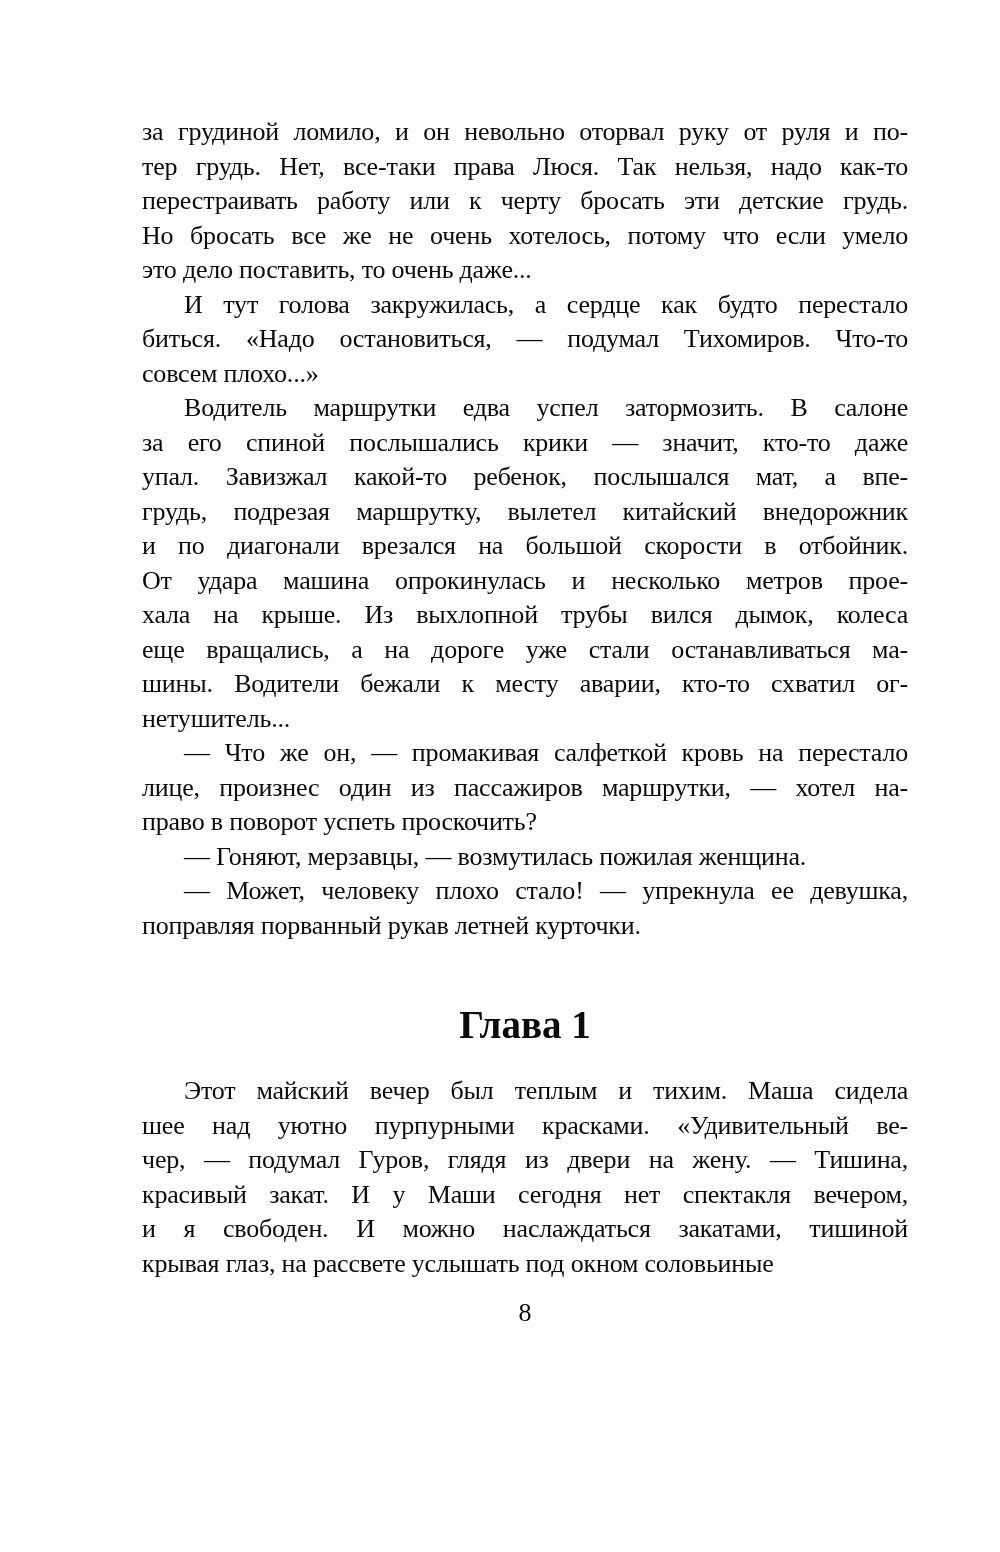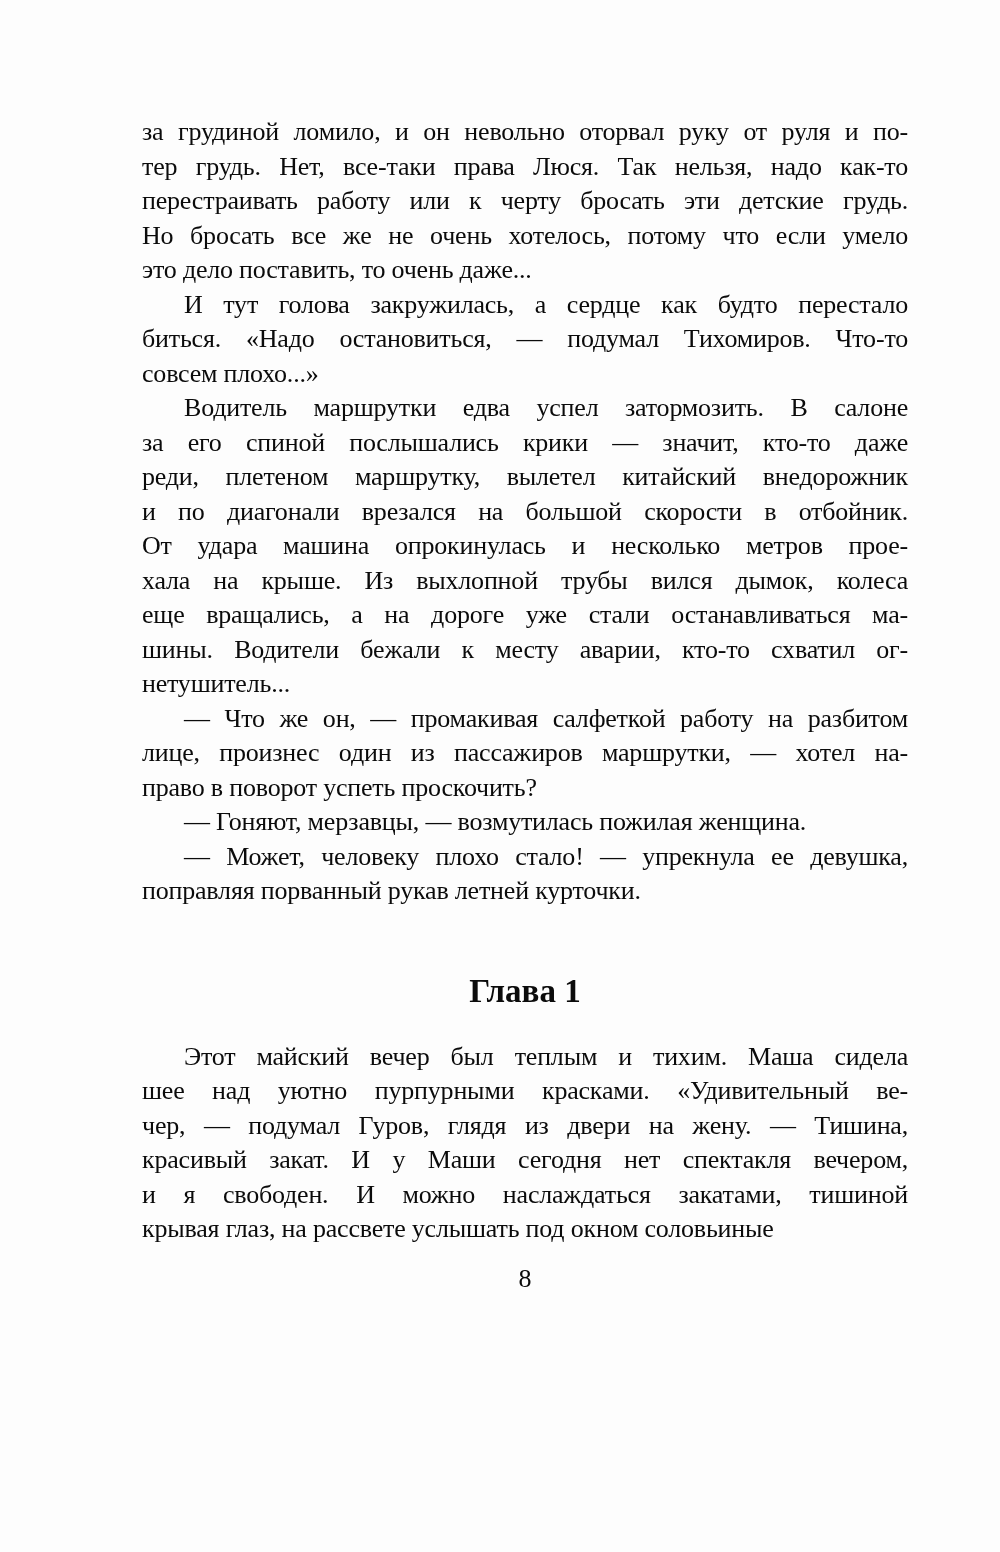--- a/index.html
+++ b/index.html
@@ -81,6 +81,7 @@
         <p class="para">
           <span class="text-line j">Водитель маршрутки едва успел затормозить. В салоне</span>
           <span class="text-line j">за его спиной послышались крики — значит, кто-то даже</span>
+          <span class="text-line j">упал. Завизжал какой-то ребенок, послышался мат, а впе-</span>
           <span class="text-line j">реди, плетеном маршрутку, вылетел китайский внедорожник</span>
           <span class="text-line j">и по диагонали врезался на большой скорости в отбойник.</span>
           <span class="text-line j">От удара машина опрокинулась и несколько метров прое-</span>

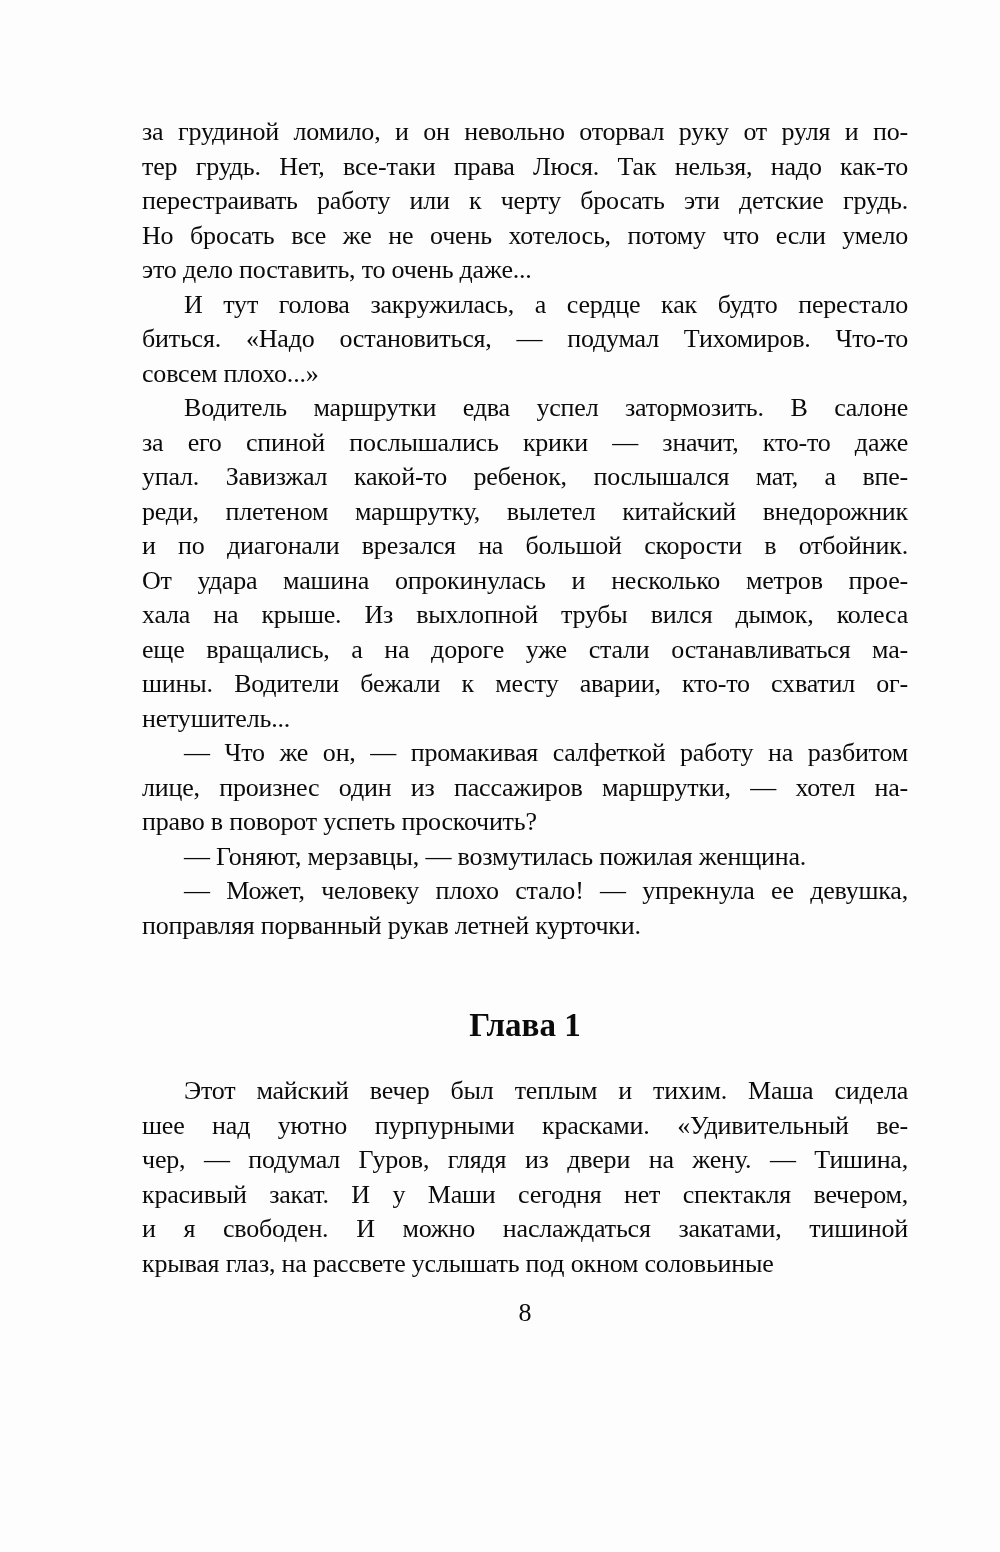--- a/index.html
+++ b/index.html
@@ -82,7 +82,7 @@
           <span class="text-line j">Водитель маршрутки едва успел затормозить. В салоне</span>
           <span class="text-line j">за его спиной послышались крики — значит, кто-то даже</span>
           <span class="text-line j">упал. Завизжал какой-то ребенок, послышался мат, а впе-</span>
-          <span class="text-line j">реди, плетеном маршрутку, вылетел китайский внедорожник</span>
+          <span class="text-line j">грудь, подрезая маршрутку, вылетел китайский внедорожник</span>
           <span class="text-line j">и по диагонали врезался на большой скорости в отбойник.</span>
           <span class="text-line j">От удара машина опрокинулась и несколько метров прое-</span>
           <span class="text-line j">хала на крыше. Из выхлопной трубы вился дымок, колеса</span>

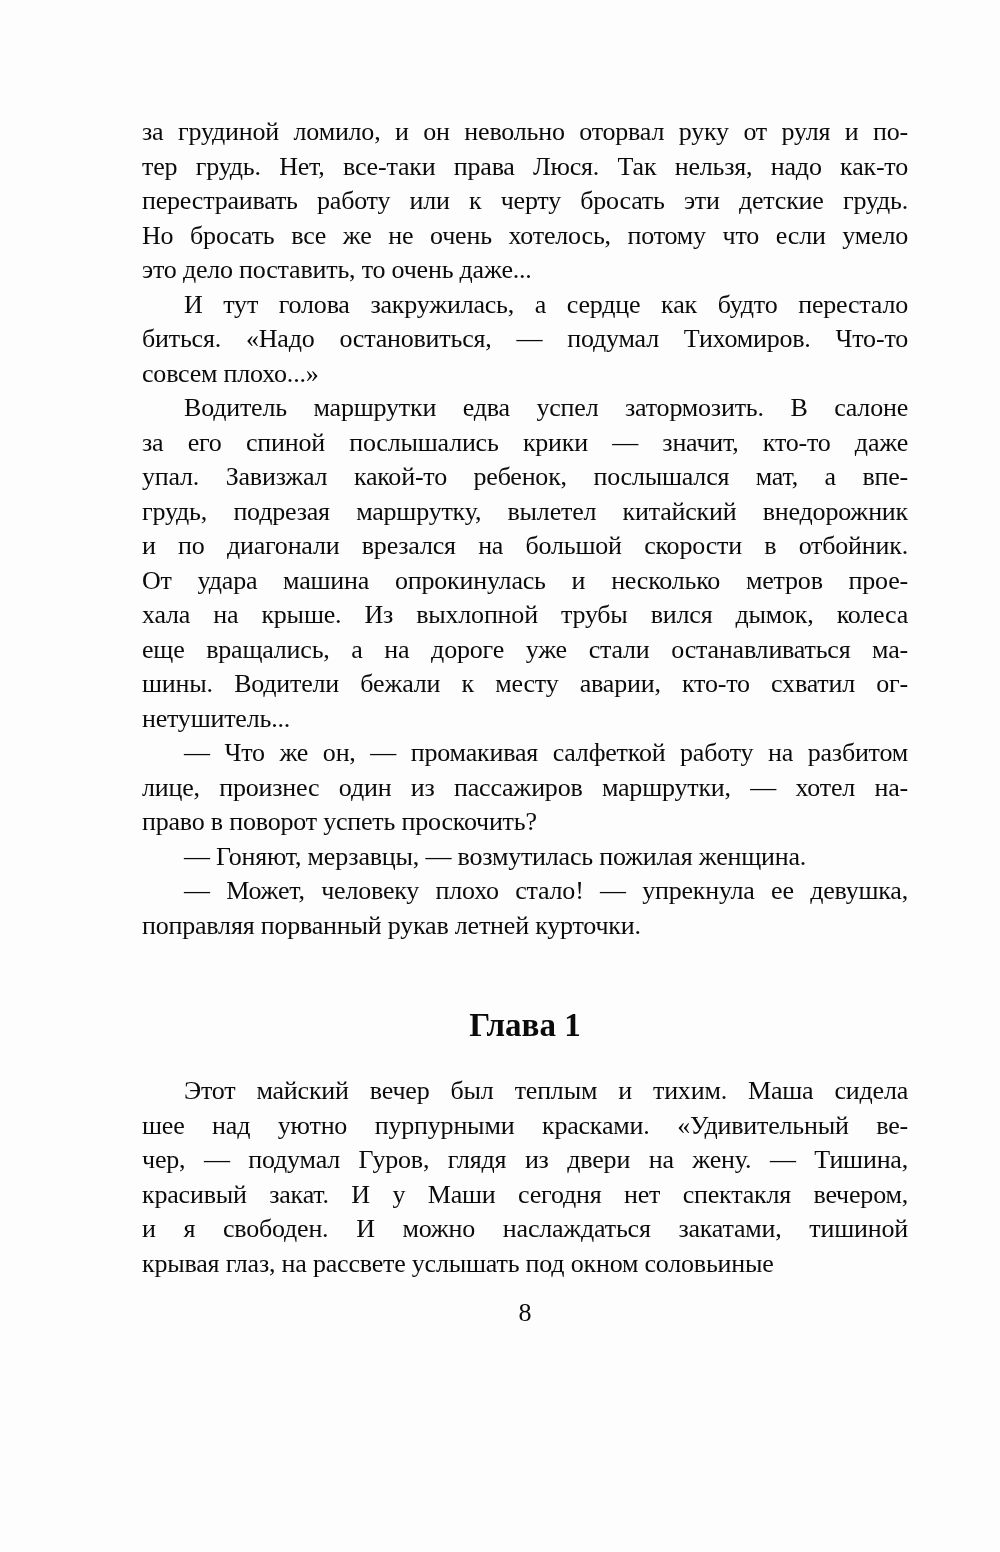--- a/index.html
+++ b/index.html
@@ -91,7 +91,7 @@
           <span class="text-line">нетушитель...</span>
         </p>
         <p class="para">
-          <span class="text-line j">— Что же он, — промакивая салфеткой работу на разбитом</span>
+          <span class="text-line j">— Что же он, — промакивая салфеткой кровь на перестало</span>
           <span class="text-line j">лице, произнес один из пассажиров маршрутки, — хотел на-</span>
           <span class="text-line">право в поворот успеть проскочить?</span>
         </p>

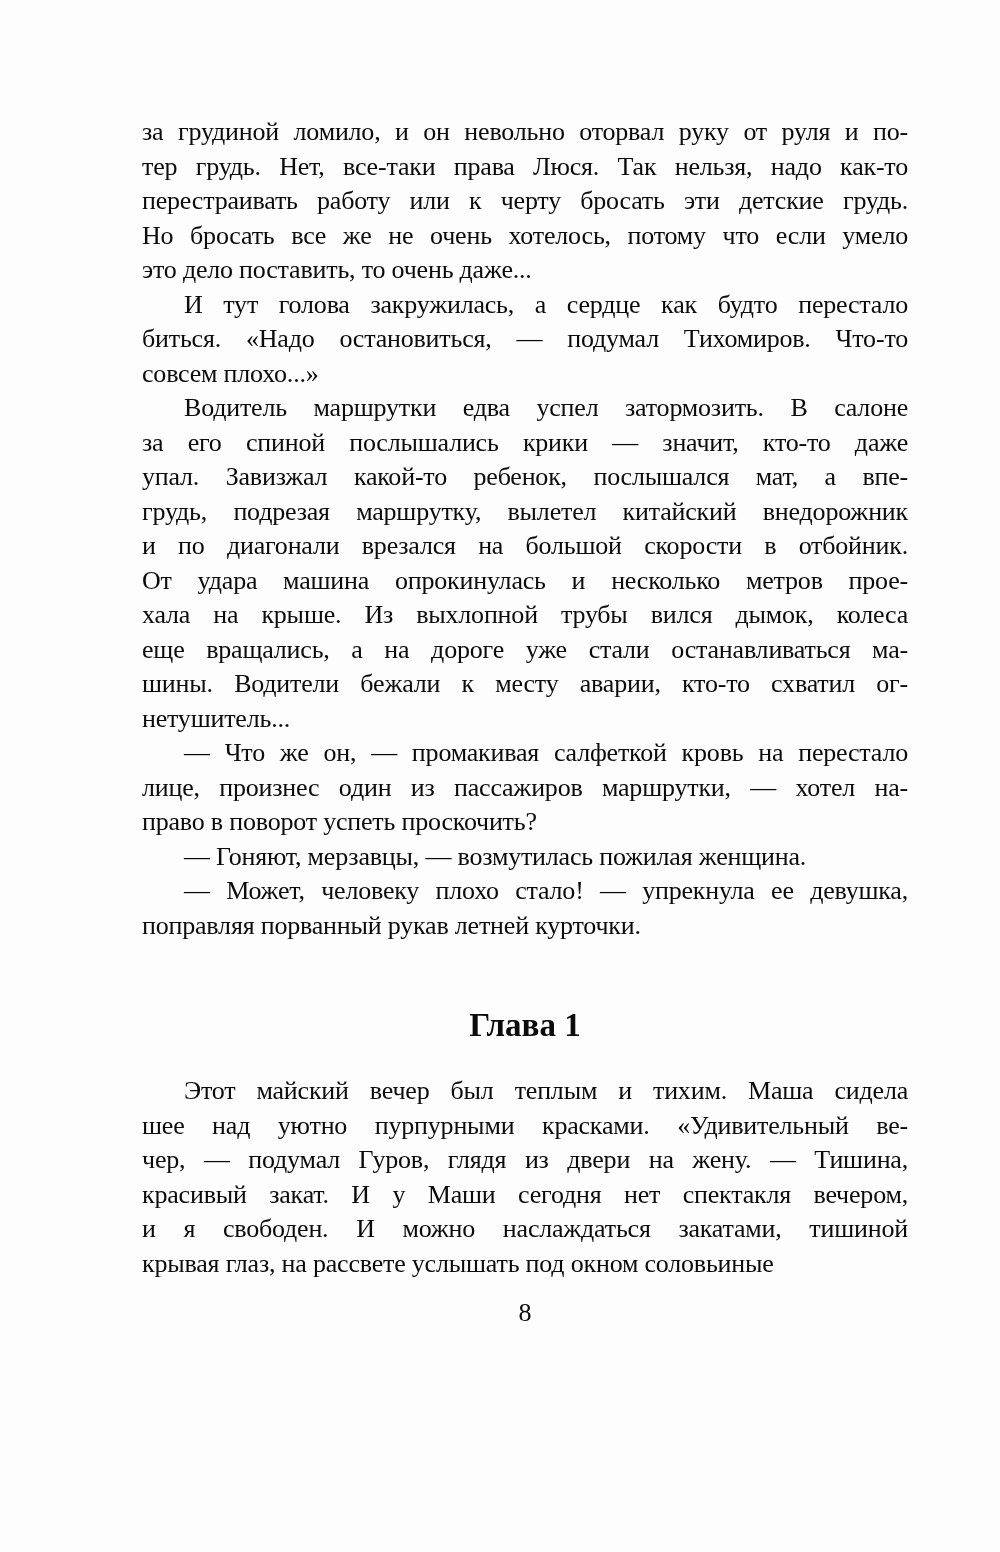--- a/index.html
+++ b/index.html
@@ -47,7 +47,7 @@
     margin: 62px 0 29px 0;
     padding: 0;
     text-align: center;
-    font-size: 33px;
+    font-size: 39px;
     font-weight: bold;
     line-height: 40px;
     letter-spacing: 0;

